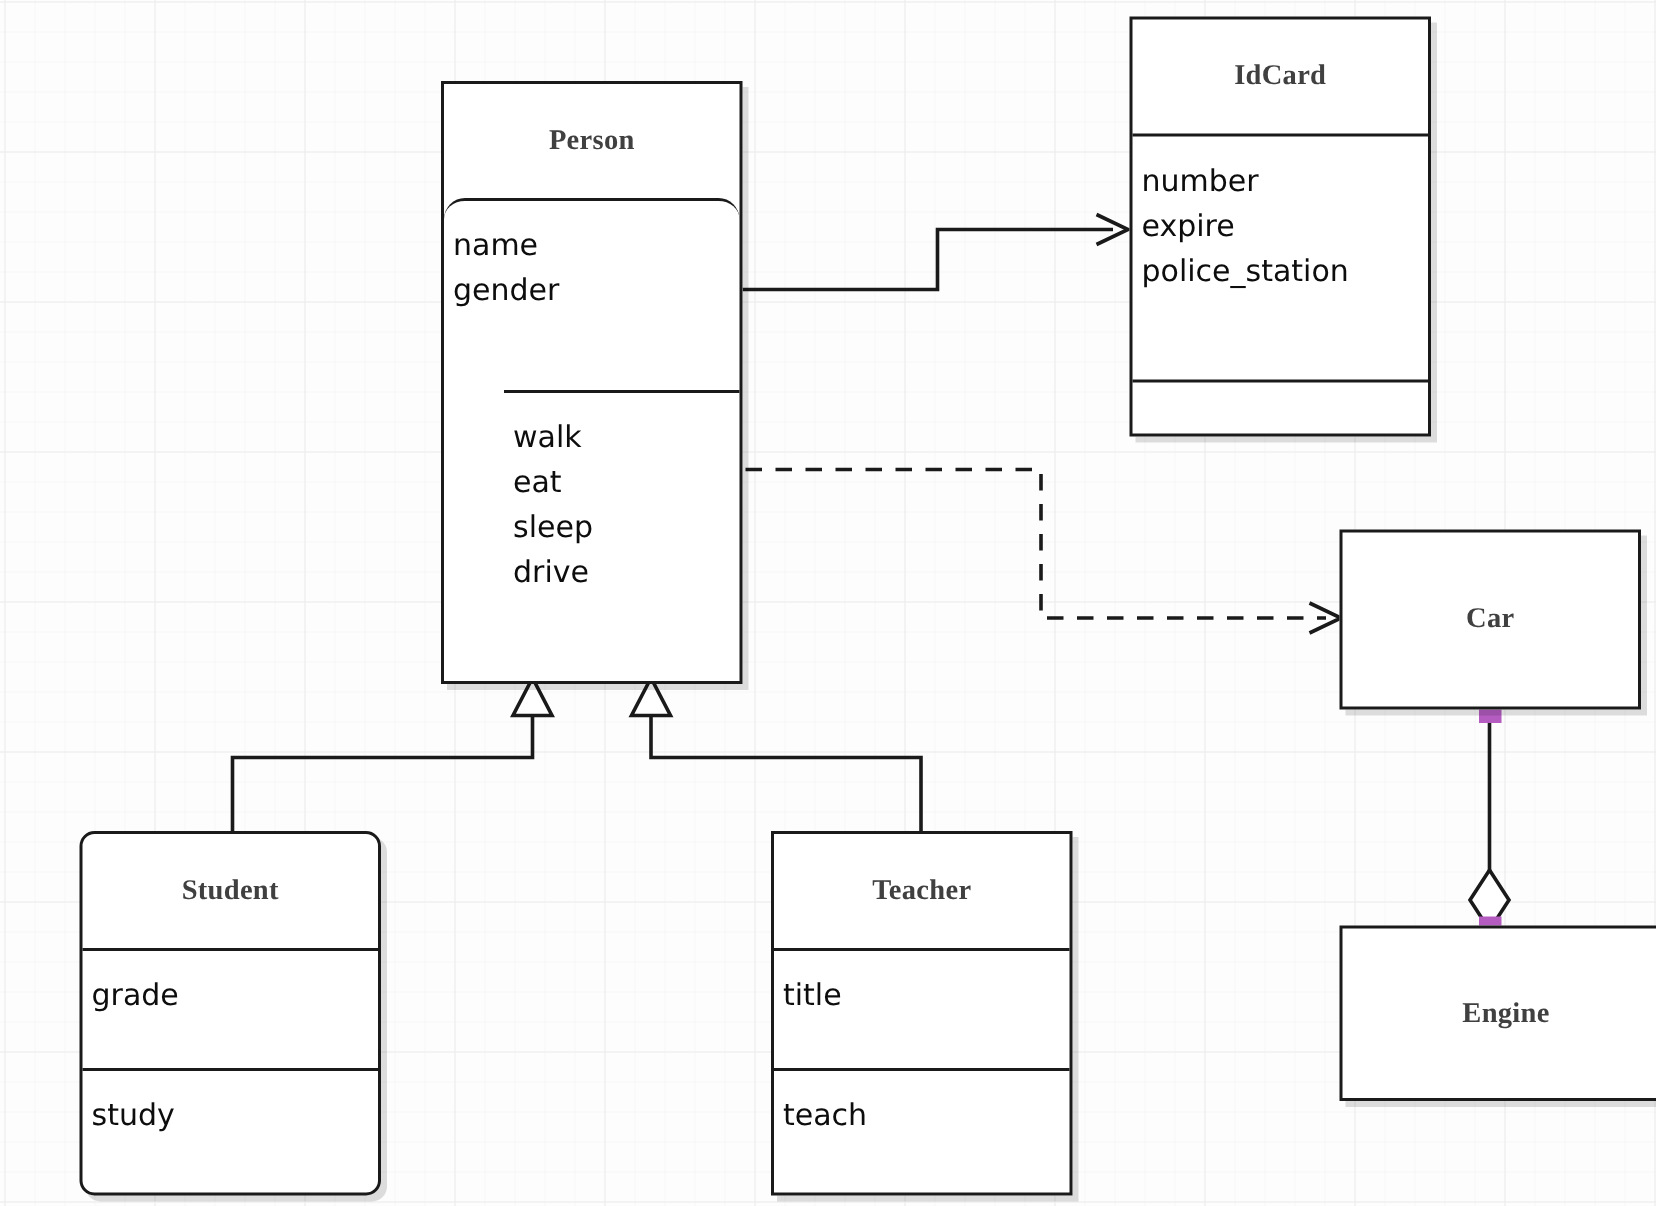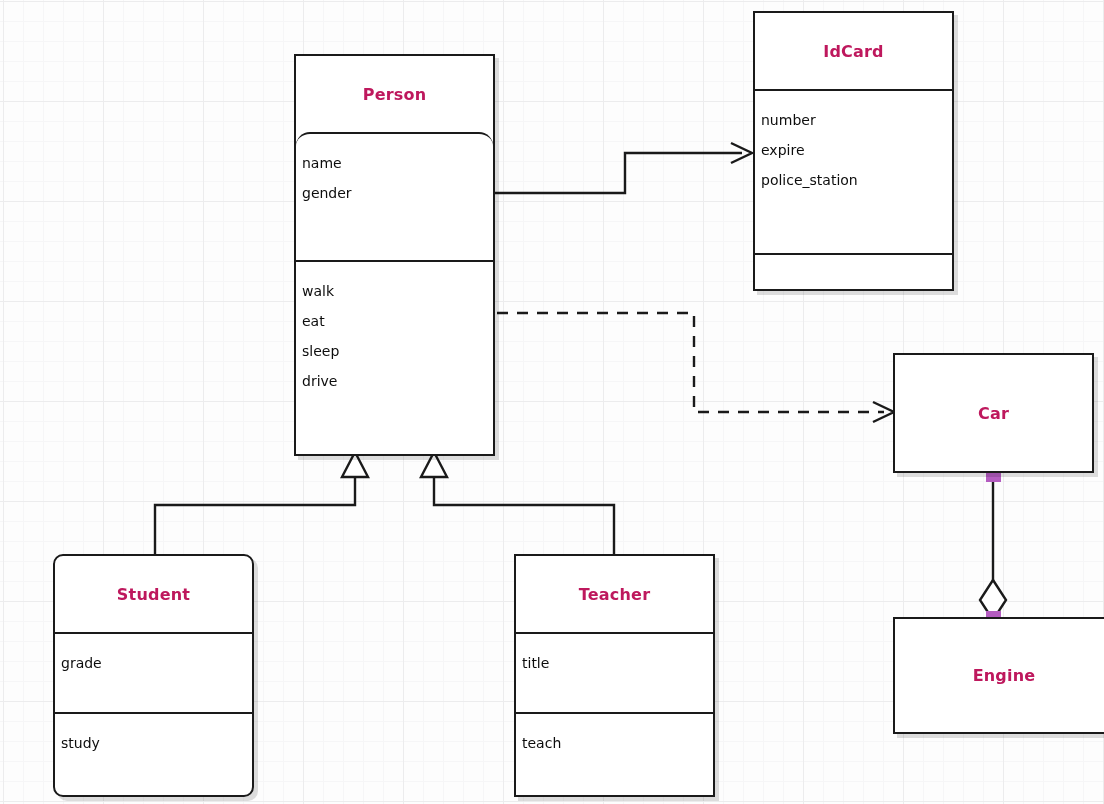--- a/index.html
+++ b/index.html
@@ -43,9 +43,10 @@
     align-items: center;
     justify-content: center;
     font-weight: bold;
-    font-size: 16px;
-    color: #be185d;
+    font-size: 19px;
+    color: #404040;
     letter-spacing: 0.2px;
+    font-family: Liberation Serif, serif;
   }
   .compartment {
     box-sizing: border-box;

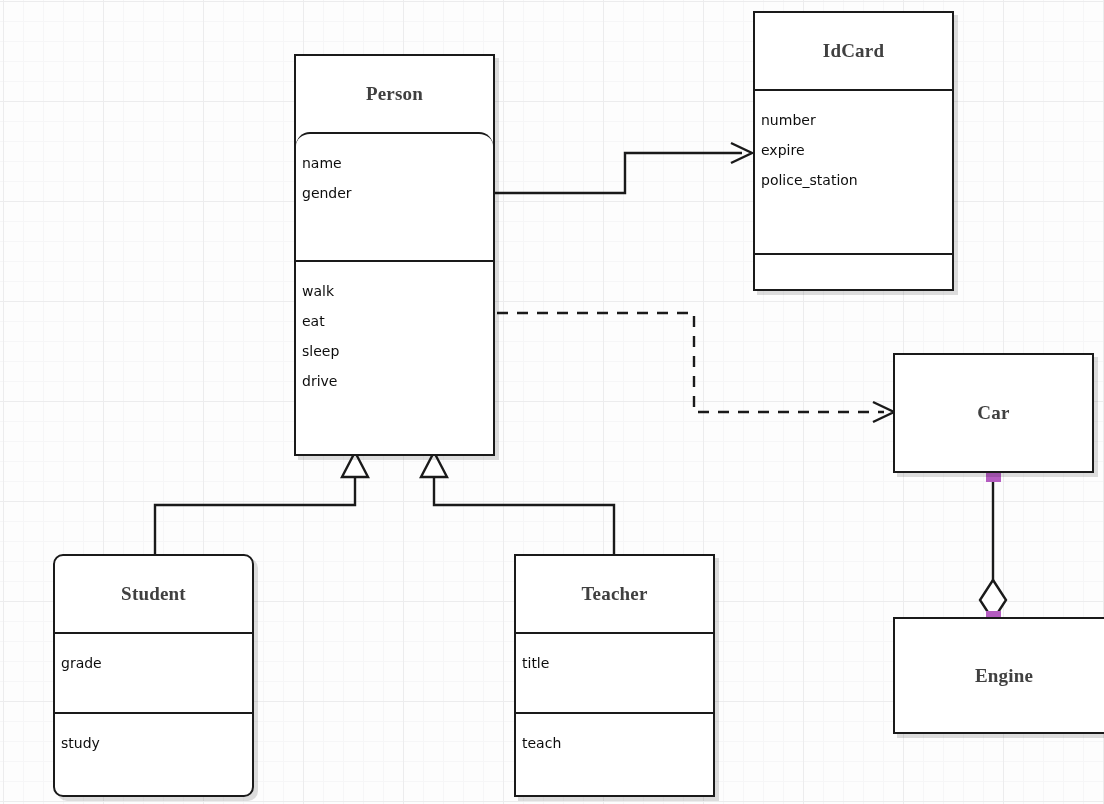--- a/index.html
+++ b/index.html
@@ -57,7 +57,7 @@
     padding: 0;
   }
   .member {
-    font-size: 14px;
+    font-size: 20px;
     line-height: 30px;
     color: #0d0d0d;
     white-space: nowrap;

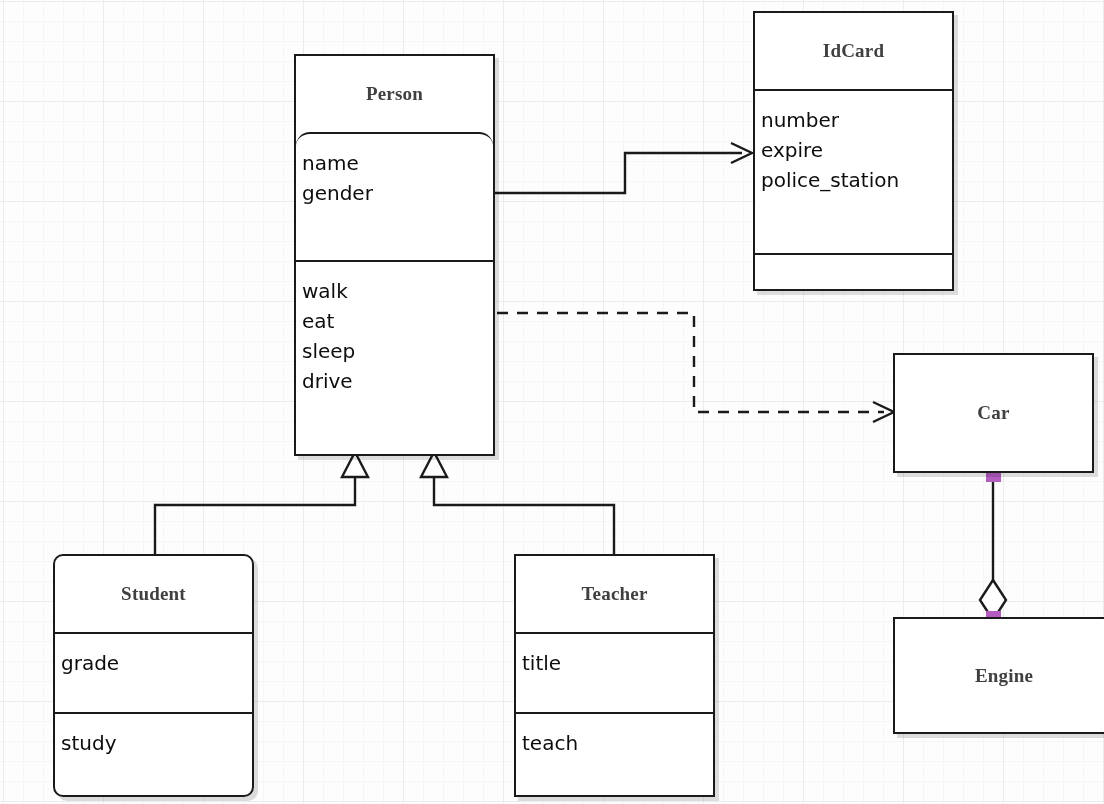--- a/index.html
+++ b/index.html
@@ -114,7 +114,7 @@
       <div class="member">name</div>
       <div class="member">gender</div>
     </div>
-    <div class="compartment" style="height:247px;">
+    <div class="compartment" style="height:247px;margin-left:40px;">
       <div class="member">walk</div>
       <div class="member">eat</div>
       <div class="member">sleep</div>

